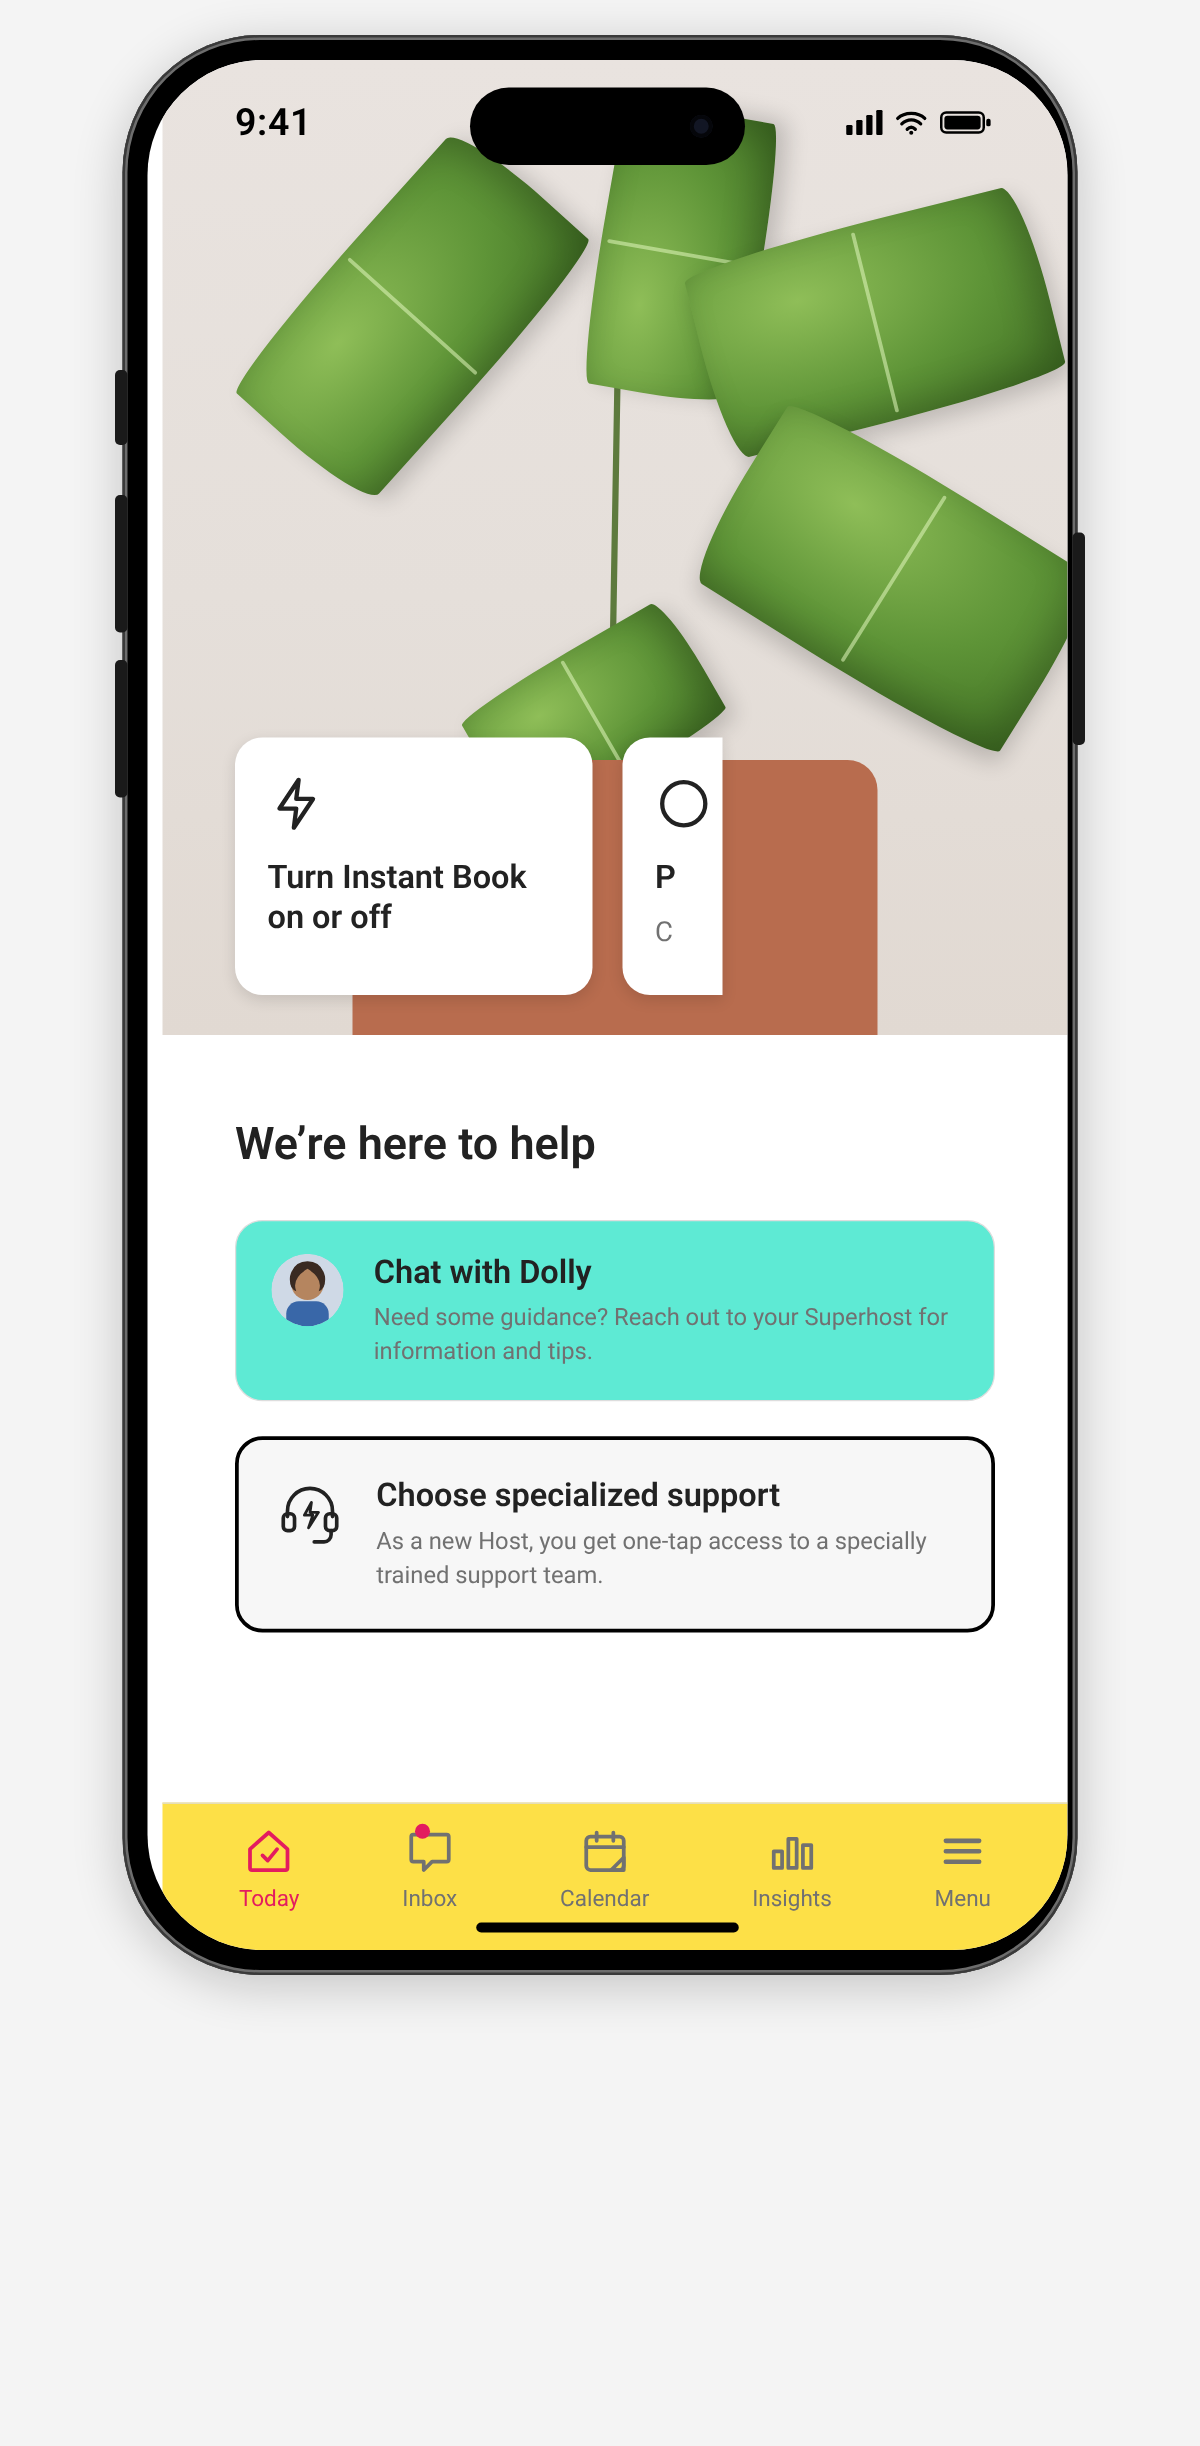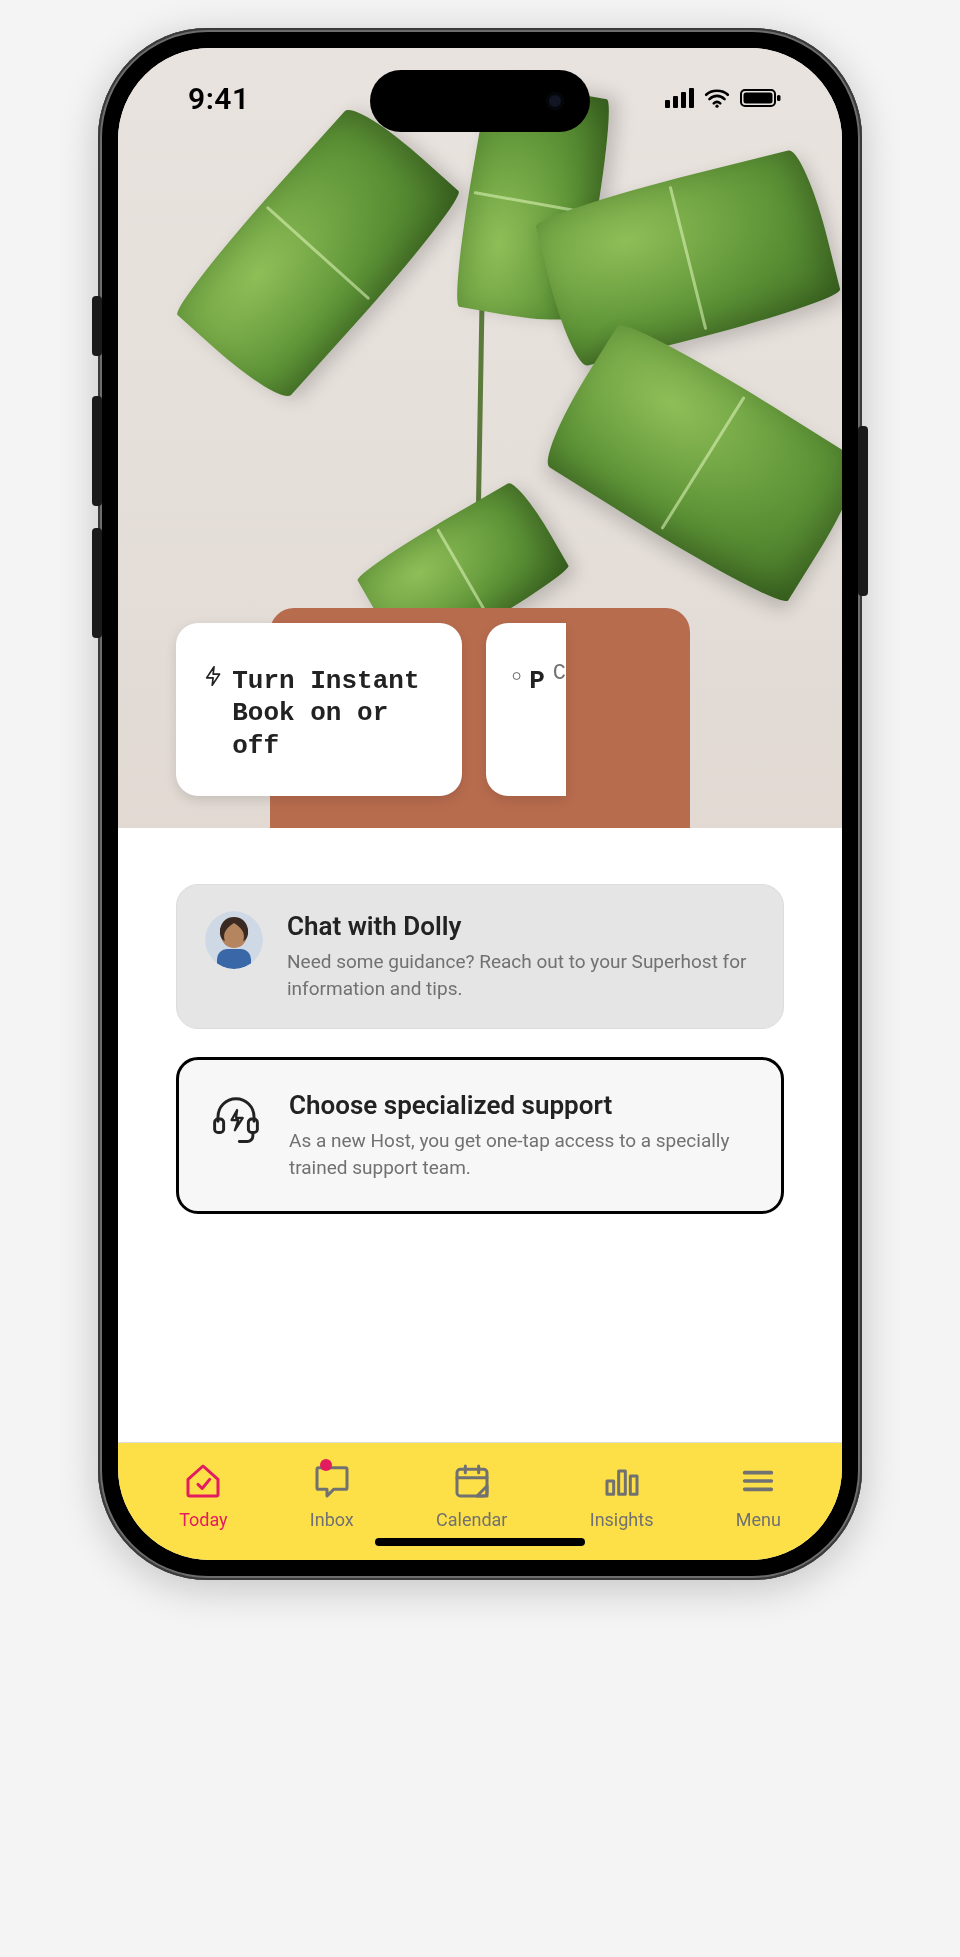--- a/index.html
+++ b/index.html
@@ -47,6 +47,7 @@
     position:relative;
     display:flex;
     flex-direction:column;
+    padding-left:12px;
   }
   .notch{
     position:absolute;top:22px;left:50%;transform:translateX(-50%);

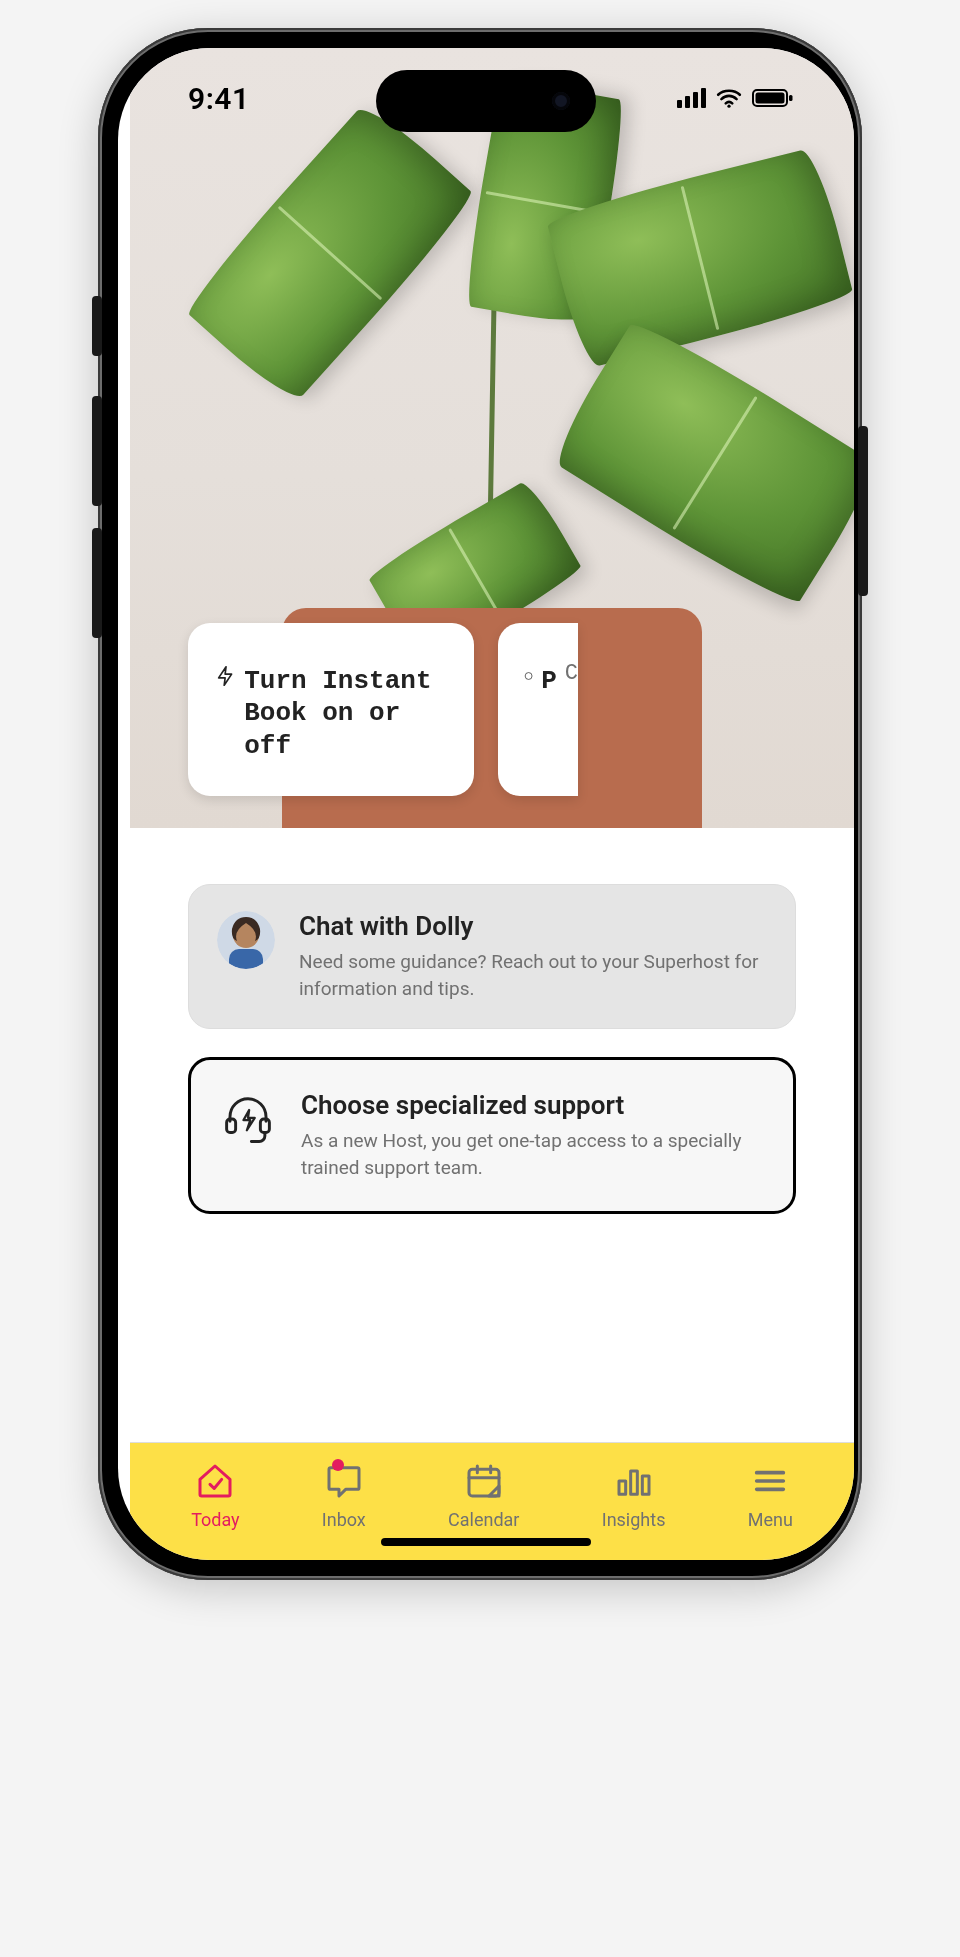--- a/index.html
+++ b/index.html
@@ -91,7 +91,7 @@
   }
   .card{
     flex:0 0 286px;background:#fff;border-radius:22px;box-shadow:var(--card-shadow);
-    padding:30px 26px 34px;box-sizing:border-box;display:flex;flex-direction:row;gap:8px;font-family:Liberation Mono, monospace;
+    padding:30px 26px 34px;box-sizing:border-box;display:flex;flex-direction:column;gap:8px;
   }
   .card .ic{width:46px;height:46px;}
   .card h3{margin:12px 0 0;font-size:26px;line-height:1.25;font-weight:600;}

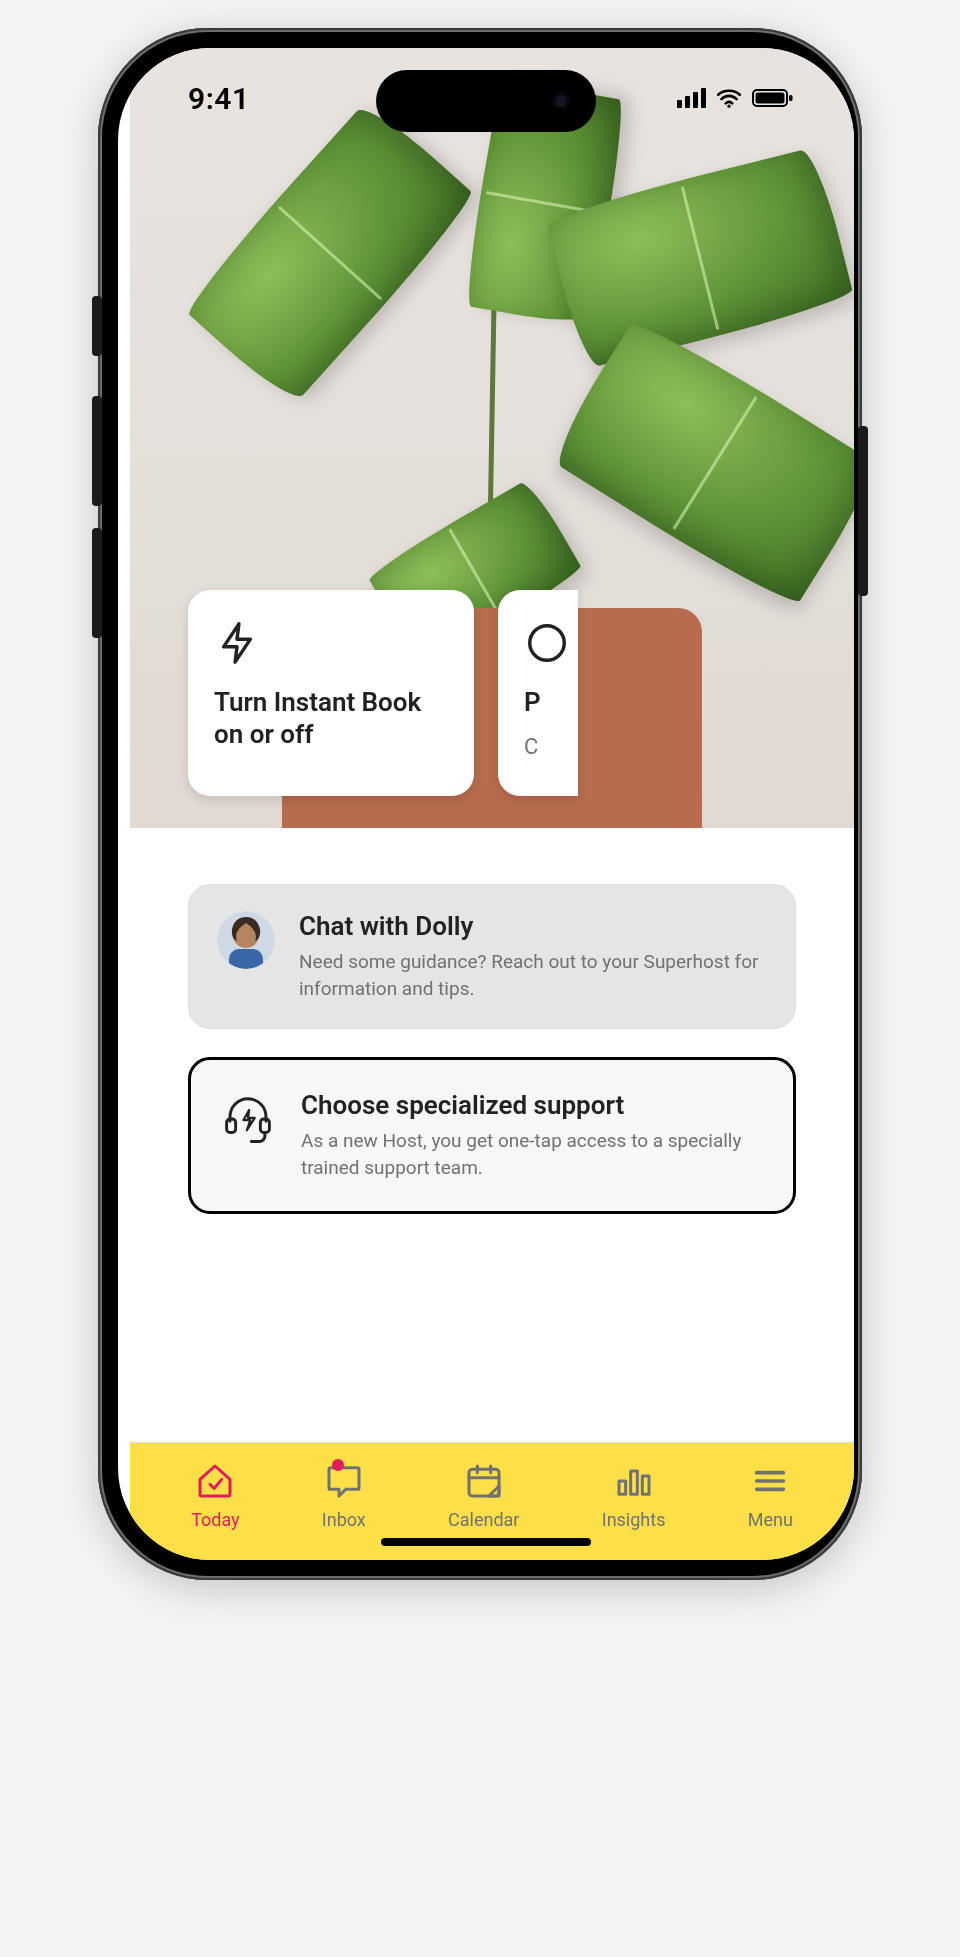--- a/index.html
+++ b/index.html
@@ -190,6 +190,7 @@
     </div>
 
     <div class="help">
+      <h2>We’re here to help</h2>
 
       <div class="tile">
         <div class="thumb">

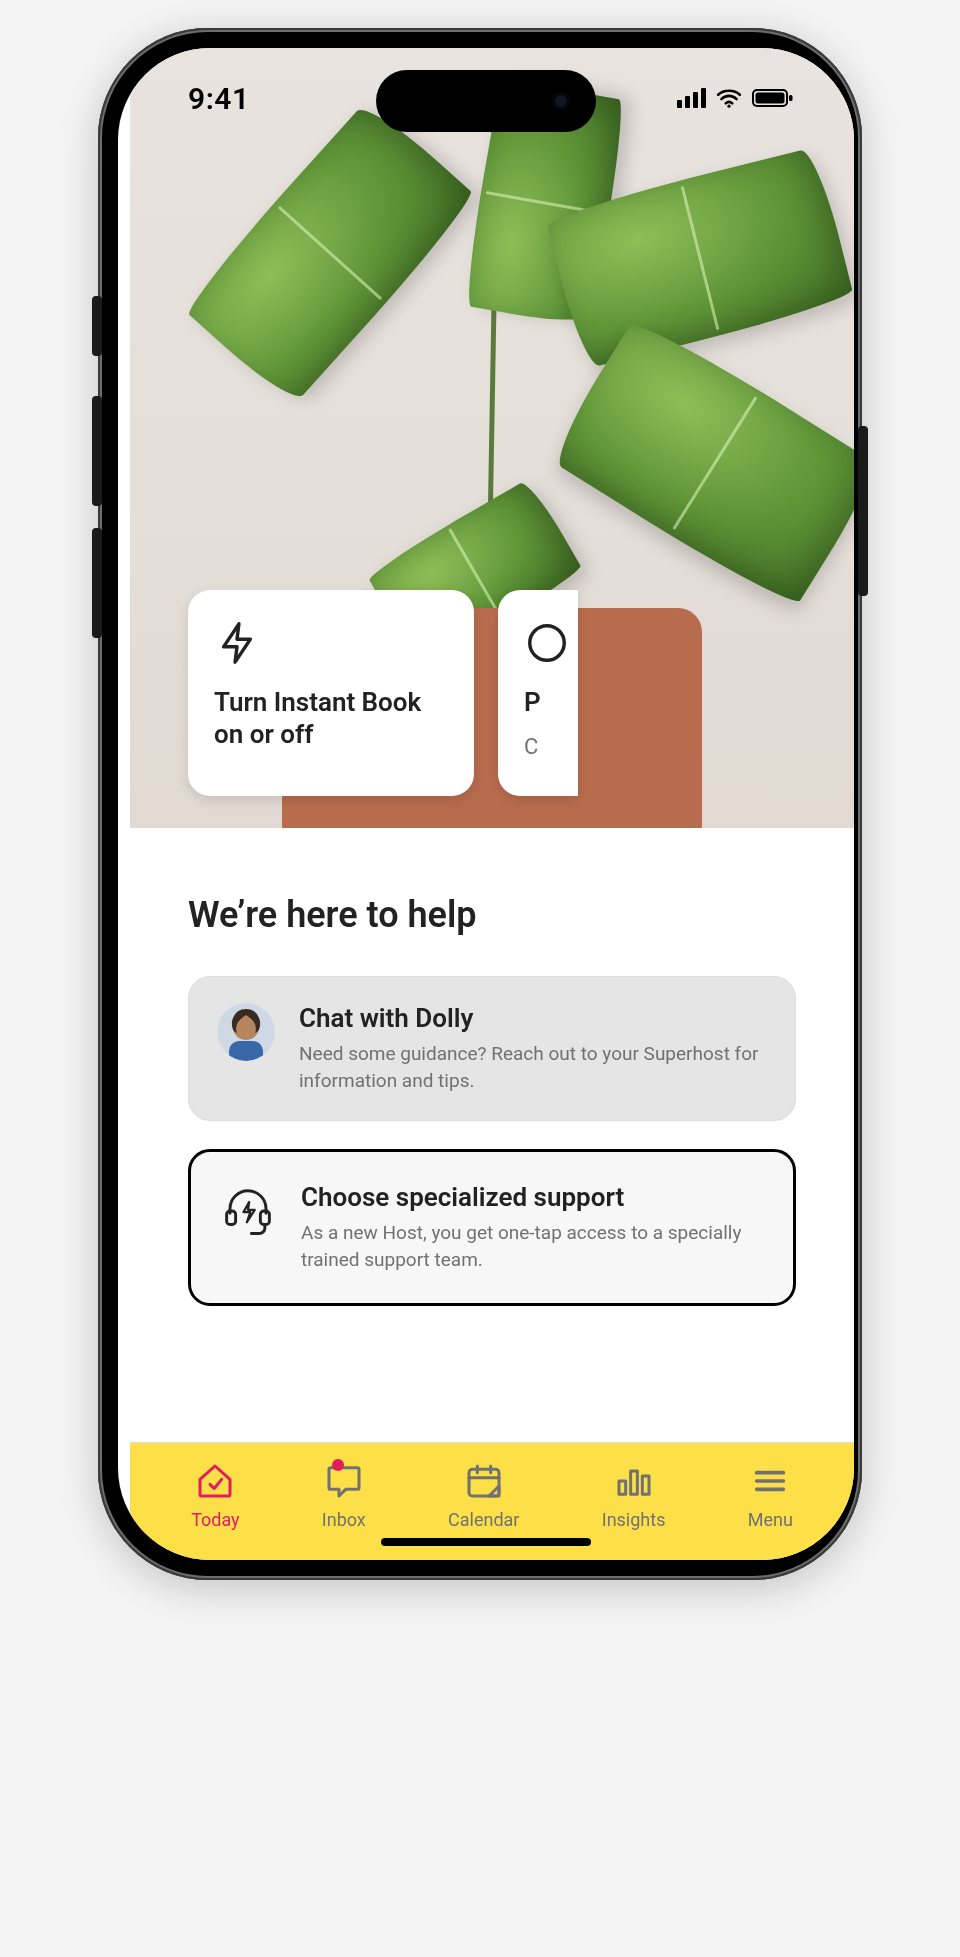--- a/index.html
+++ b/index.html
@@ -105,7 +105,7 @@
   .help h2{margin:10px 0 40px;font-size:36px;font-weight:600;}
   .tile{
     display:flex;gap:24px;align-items:flex-start;
-    border:1px solid var(--border);border-radius:22px;padding:26px 28px;background:#e5e5e5;
+    border:1px solid var(--border);border-radius:22px;padding:26px 28px;background:#5eead4;
   }
   .tile+.tile{margin-top:28px;}
   .tile.accent{border:3px solid #000;background:#f7f7f7;padding:30px 28px;}

